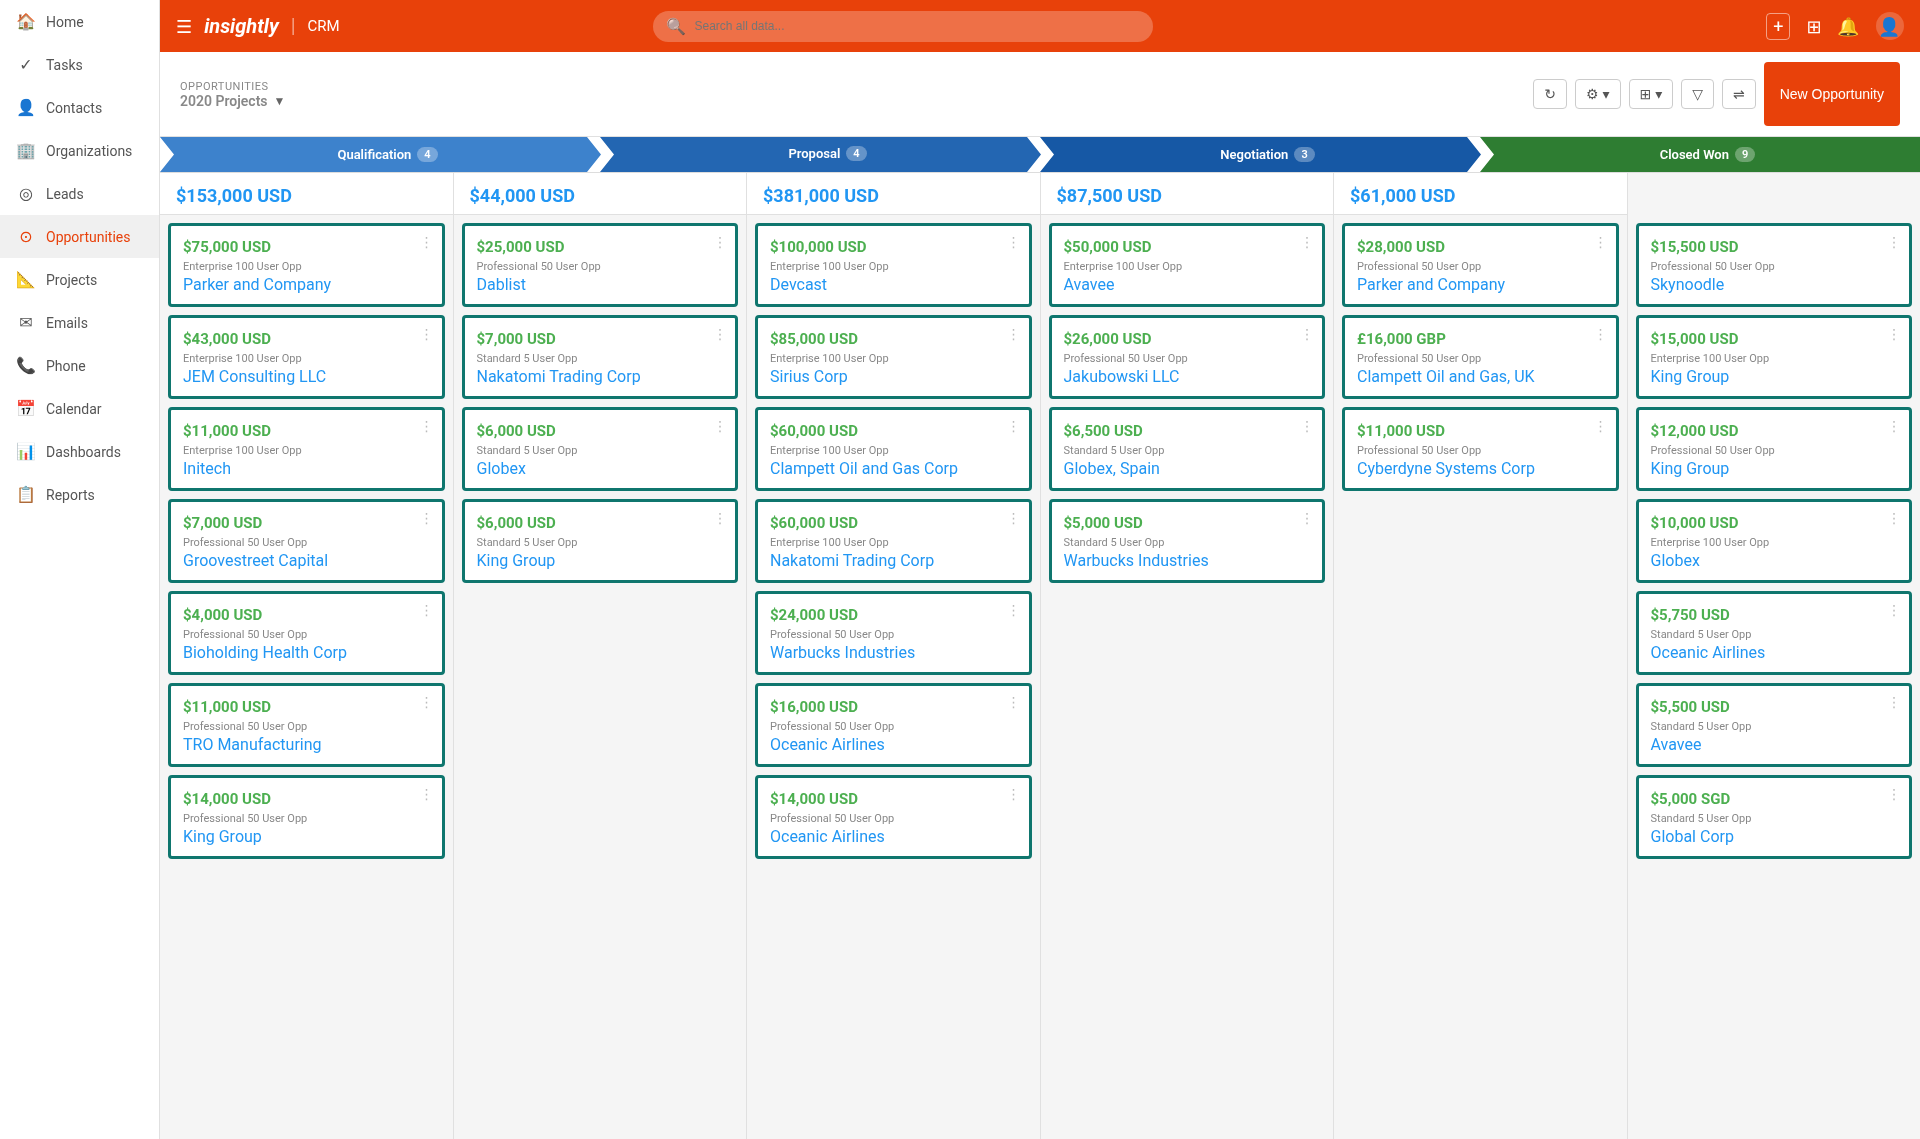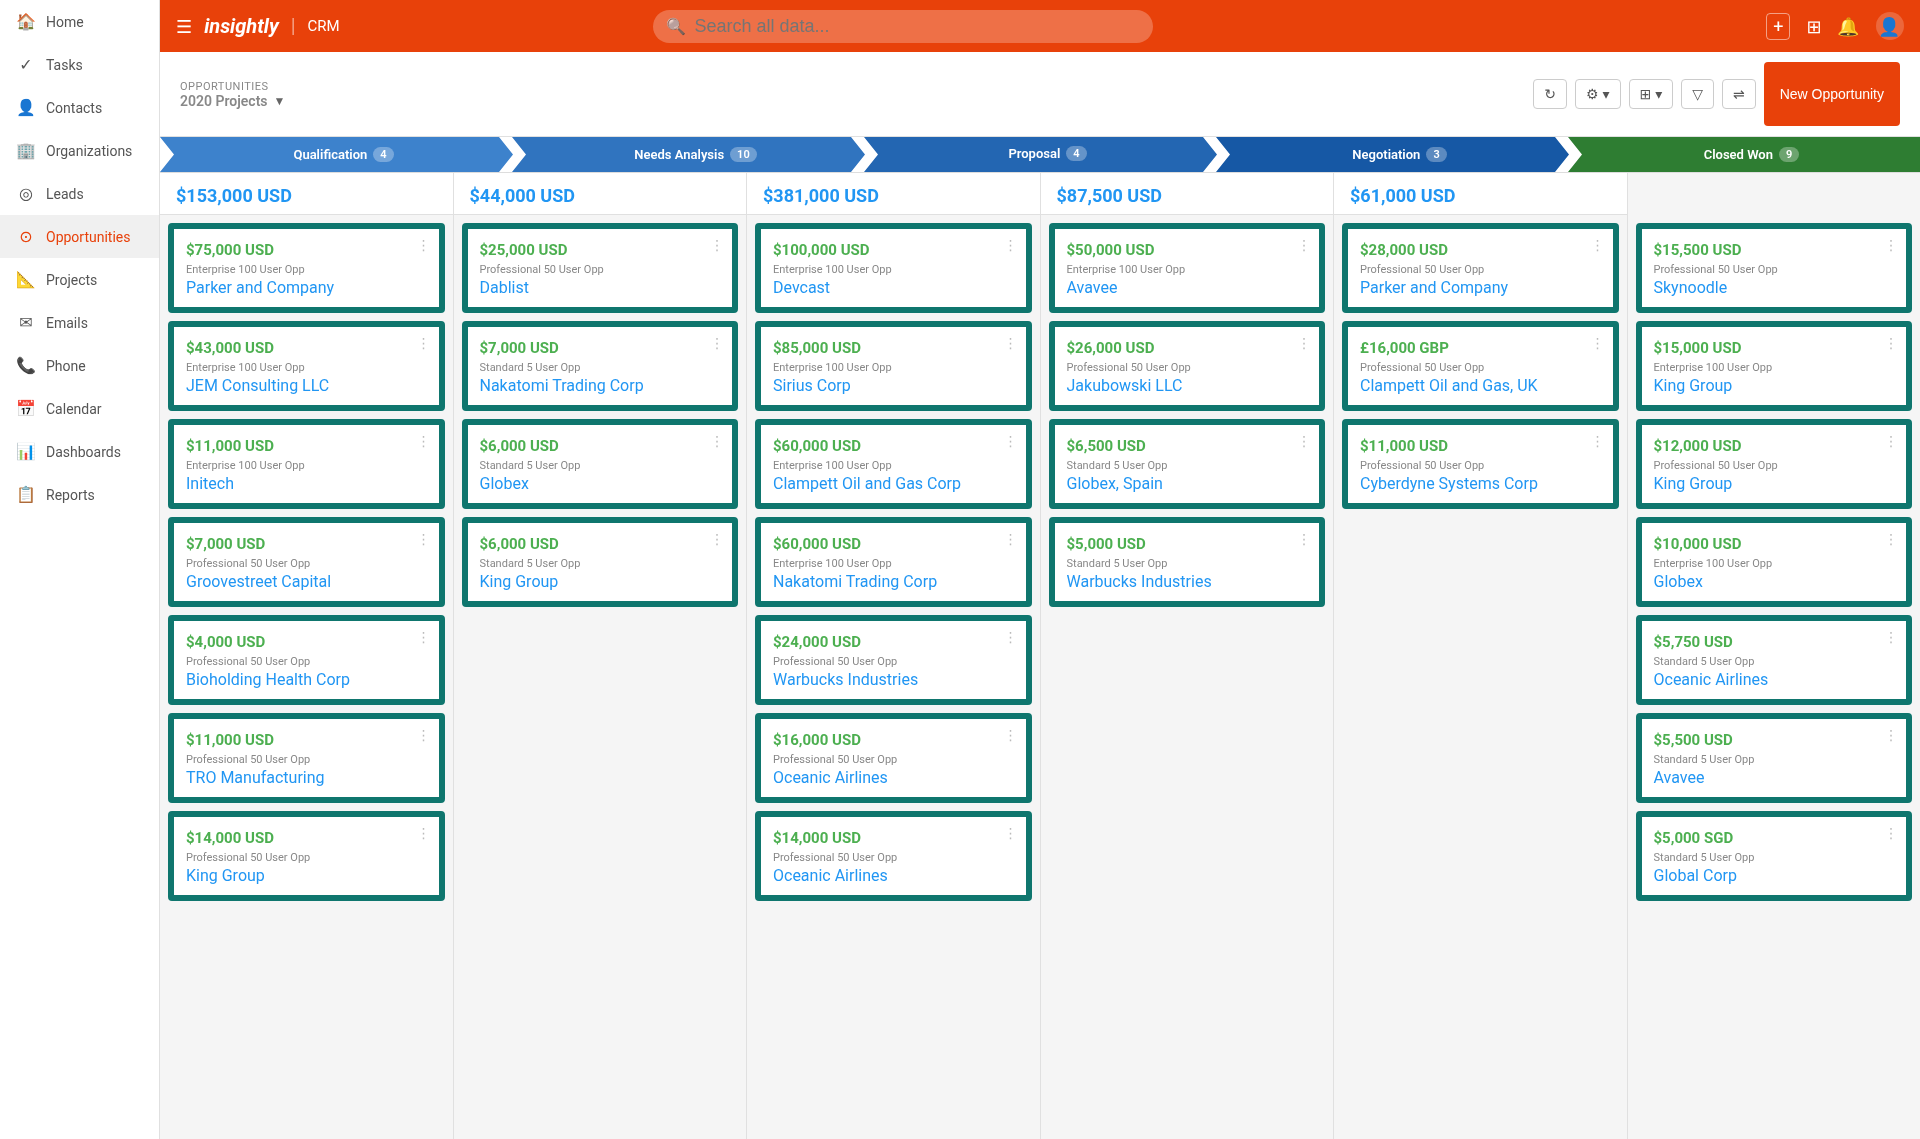--- a/index.html
+++ b/index.html
@@ -206,7 +206,7 @@
     <span style="color:#fff; font-size:15px;">CRM</span>
     <div style="flex:1; max-width:500px; margin:0 auto; background:rgba(255,255,255,0.25); border-radius:20px; display:flex; align-items:center; padding:6px 14px; gap:8px;">
       <span style="color:rgba(255,255,255,0.8);">🔍</span>
-      <input type="text" placeholder="Search all data..." style="background: transparent; border: none; outline: none; color: rgb(255, 255, 255); font-size: 18px; width: 100%;">
+      <input type="text" placeholder="Search all data..." style="background: transparent; border: none; outline: none; color: rgb(255, 255, 255); font-size: 12px; width: 100%;">
     </div>
     <div style="display:flex; align-items:center; gap:16px; margin-left:auto;">
       <span style="color:#fff; font-size:18px; cursor:pointer; border:1px solid rgba(255,255,255,0.5); border-radius:4px; padding:2px 6px;">+</span>

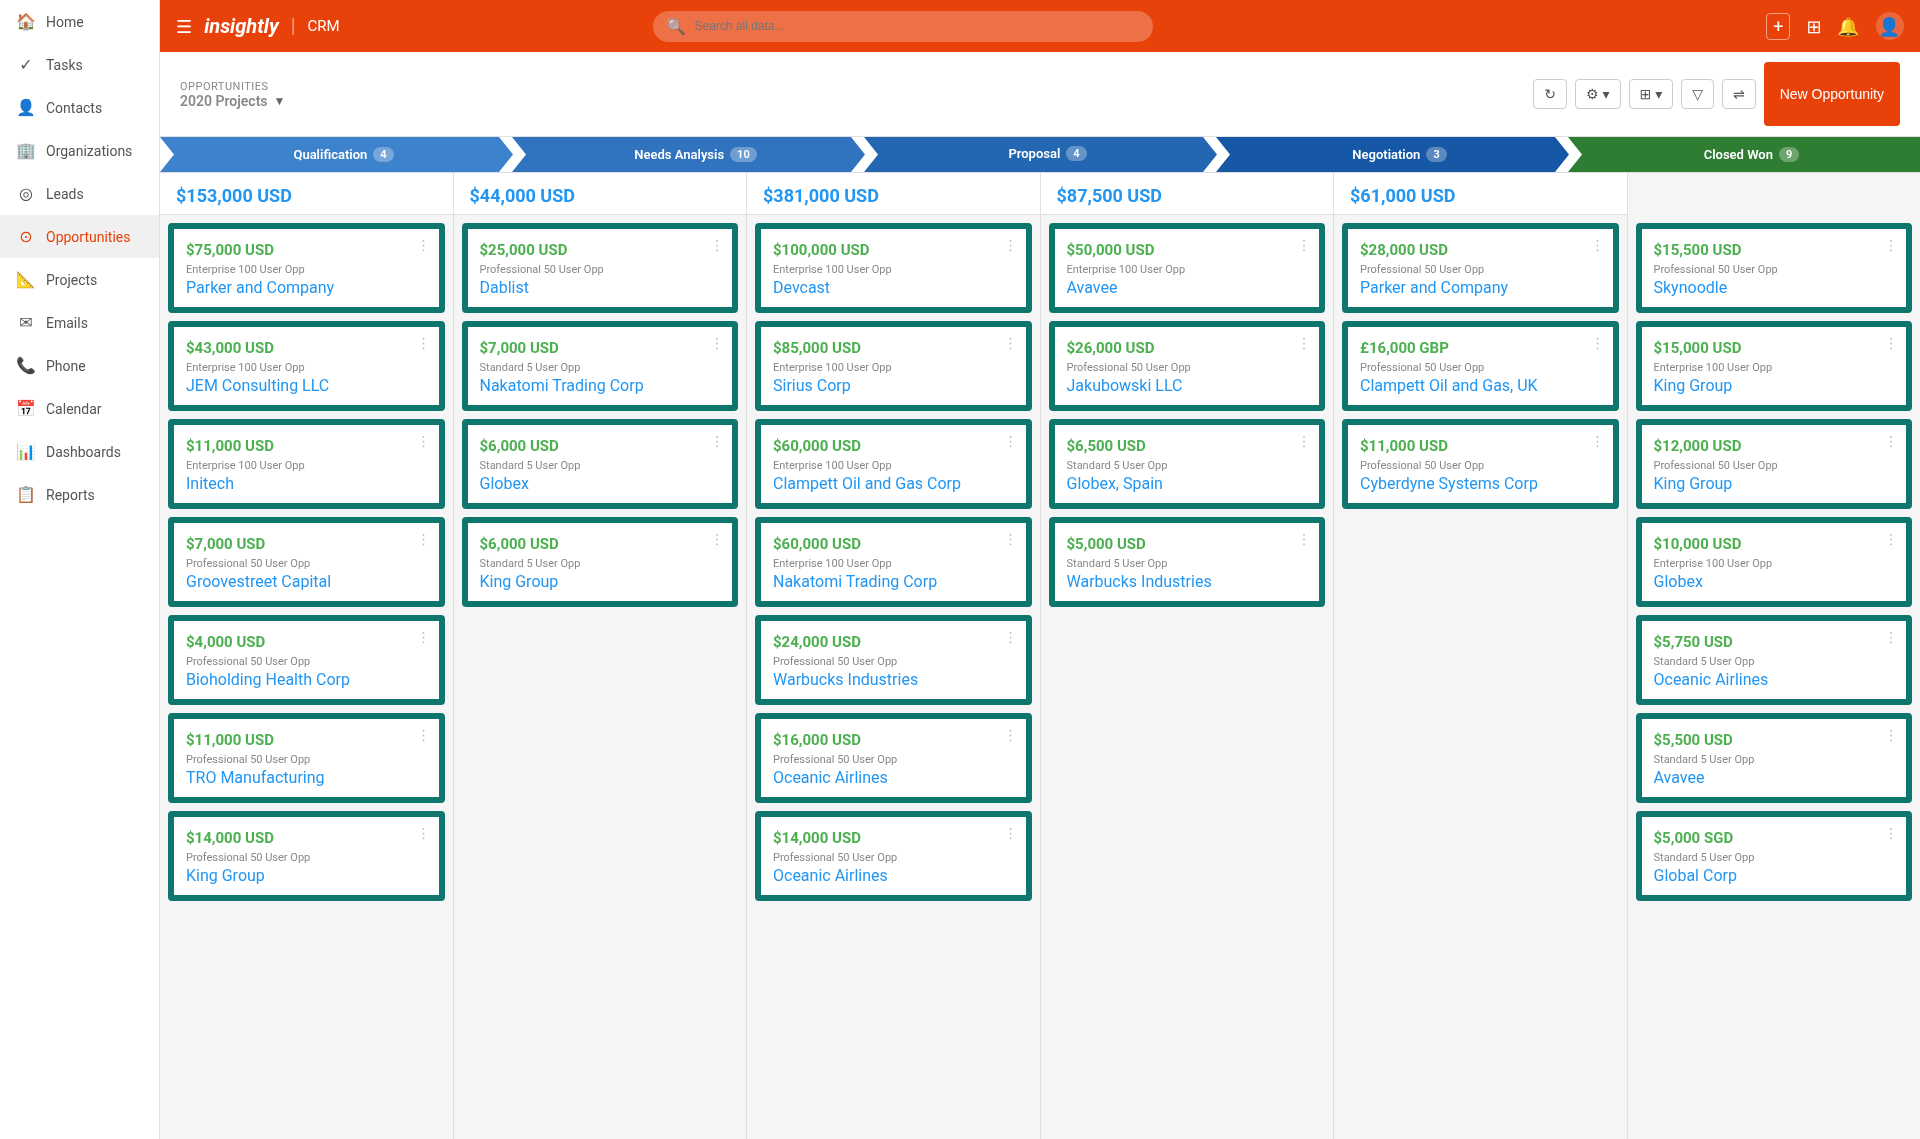--- a/index.html
+++ b/index.html
@@ -239,10 +239,6 @@
         <span>Qualification</span>
         <span style="background:rgba(255,255,255,0.3); border-radius:10px; padding:1px 7px; font-size:11px;">4</span>
       </div>
-      <div style="flex: 1 1 0%; min-width: 150px; padding: 10px 8px 10px 22px; display: flex; align-items: center; justify-content: center; gap: 6px; font-size: 13px; font-weight: 600; color: rgb(255, 255, 255); background: rgb(48, 116, 191); clip-path: polygon(0px 0px, calc(100% - 14px) 0px, 100% 50%, calc(100% - 14px) 100%, 0px 100%, 14px 50%); cursor: pointer; margin-right: -1px; z-index: 4;">
-        <span>Needs Analysis</span>
-        <span style="background:rgba(255,255,255,0.3); border-radius:10px; padding:1px 7px; font-size:11px;">10</span>
-      </div>
       <div style="flex: 1 1 0%; min-width: 150px; padding: 8px 8px 10px 22px; display: flex; align-items: center; justify-content: center; gap: 6px; font-size: 13px; font-weight: 600; color: rgb(255, 255, 255); background: rgb(35, 102, 178); clip-path: polygon(0px 0px, calc(100% - 14px) 0px, 100% 50%, calc(100% - 14px) 100%, 0px 100%, 14px 50%); cursor: pointer; margin-right: -1px; z-index: 3;">
         <span>Proposal</span>
         <span style="background:rgba(255,255,255,0.3); border-radius:10px; padding:1px 7px; font-size:11px;">4</span>

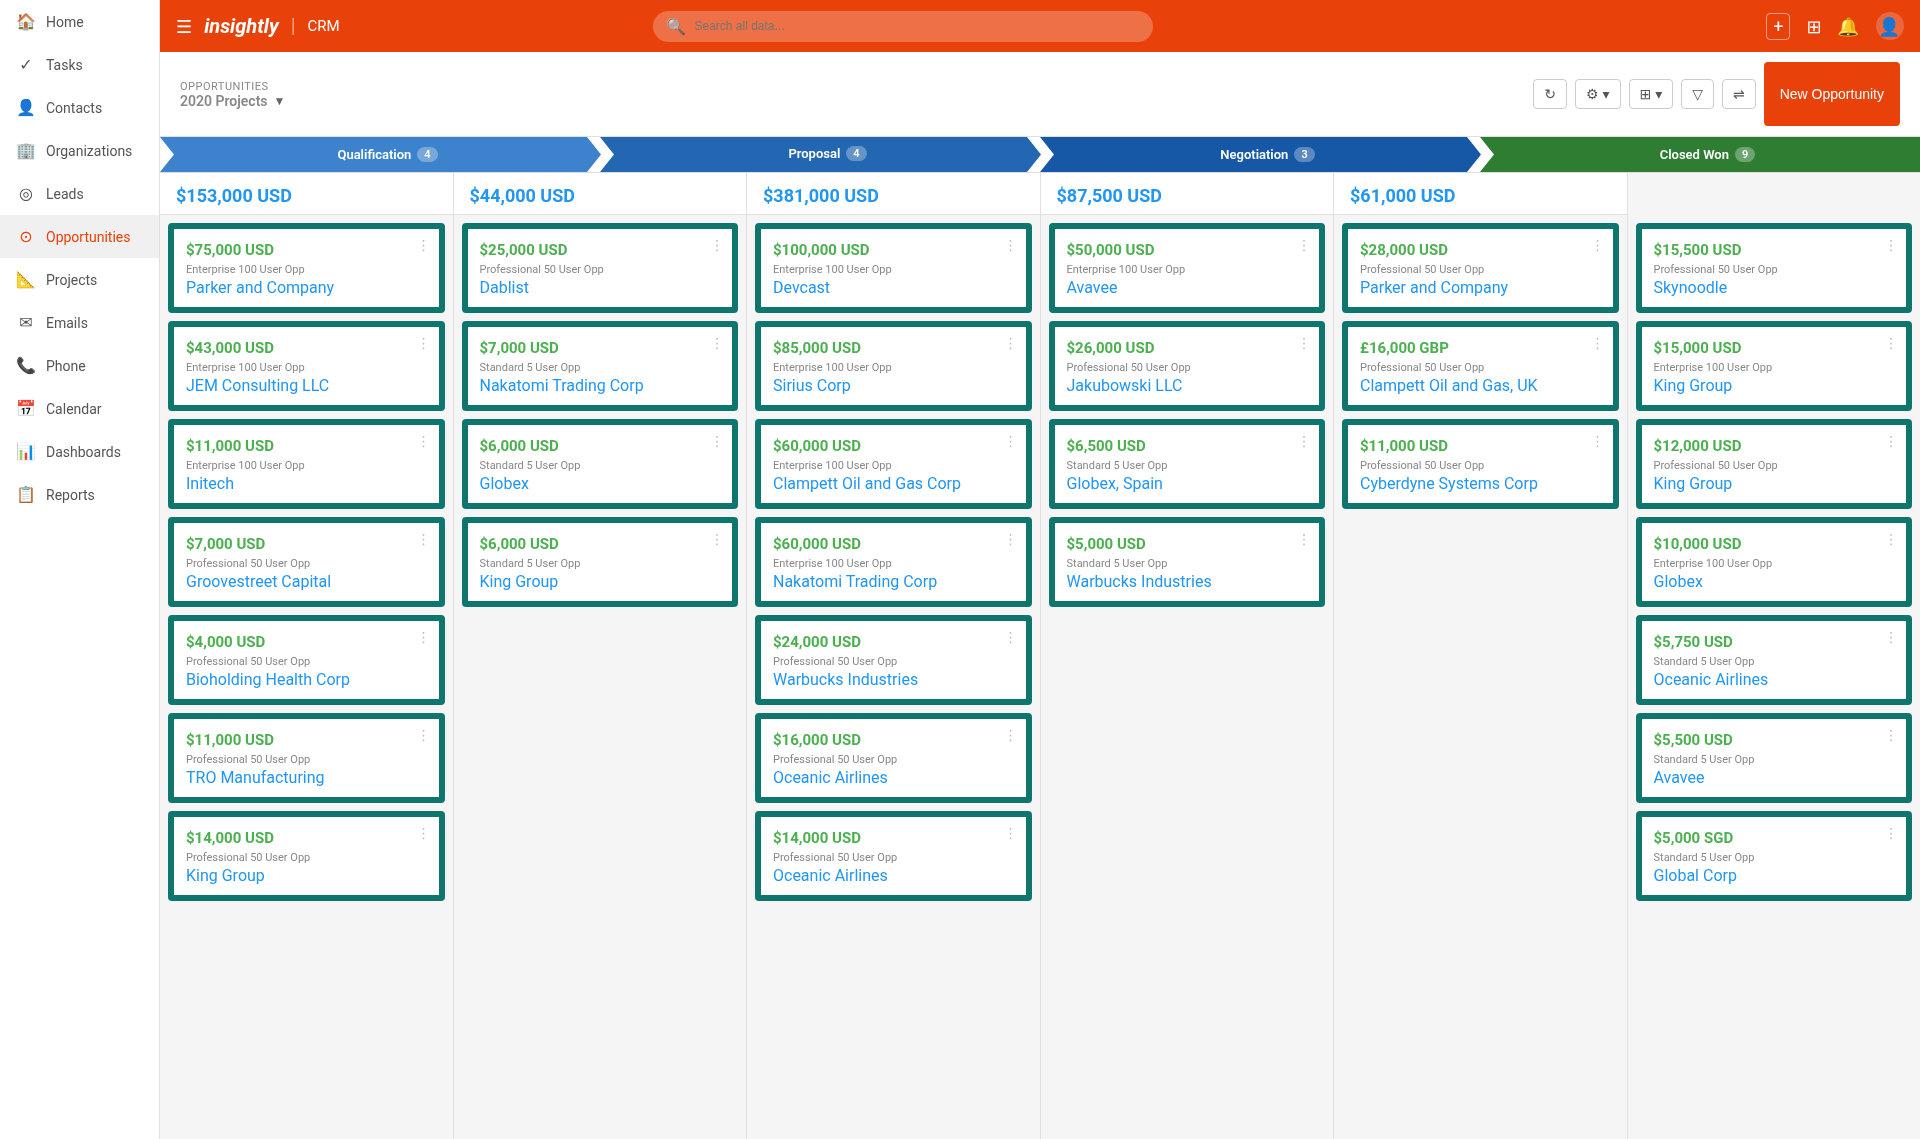--- a/index.html
+++ b/index.html
@@ -110,7 +110,7 @@
     .card {
       background: #fff;
       border-radius: 4px;
-      border: 6px solid #0f766e;
+      border: 3px solid #0f766e;
       padding: 12px 12px 10px;
       position: relative;
       cursor: pointer;

